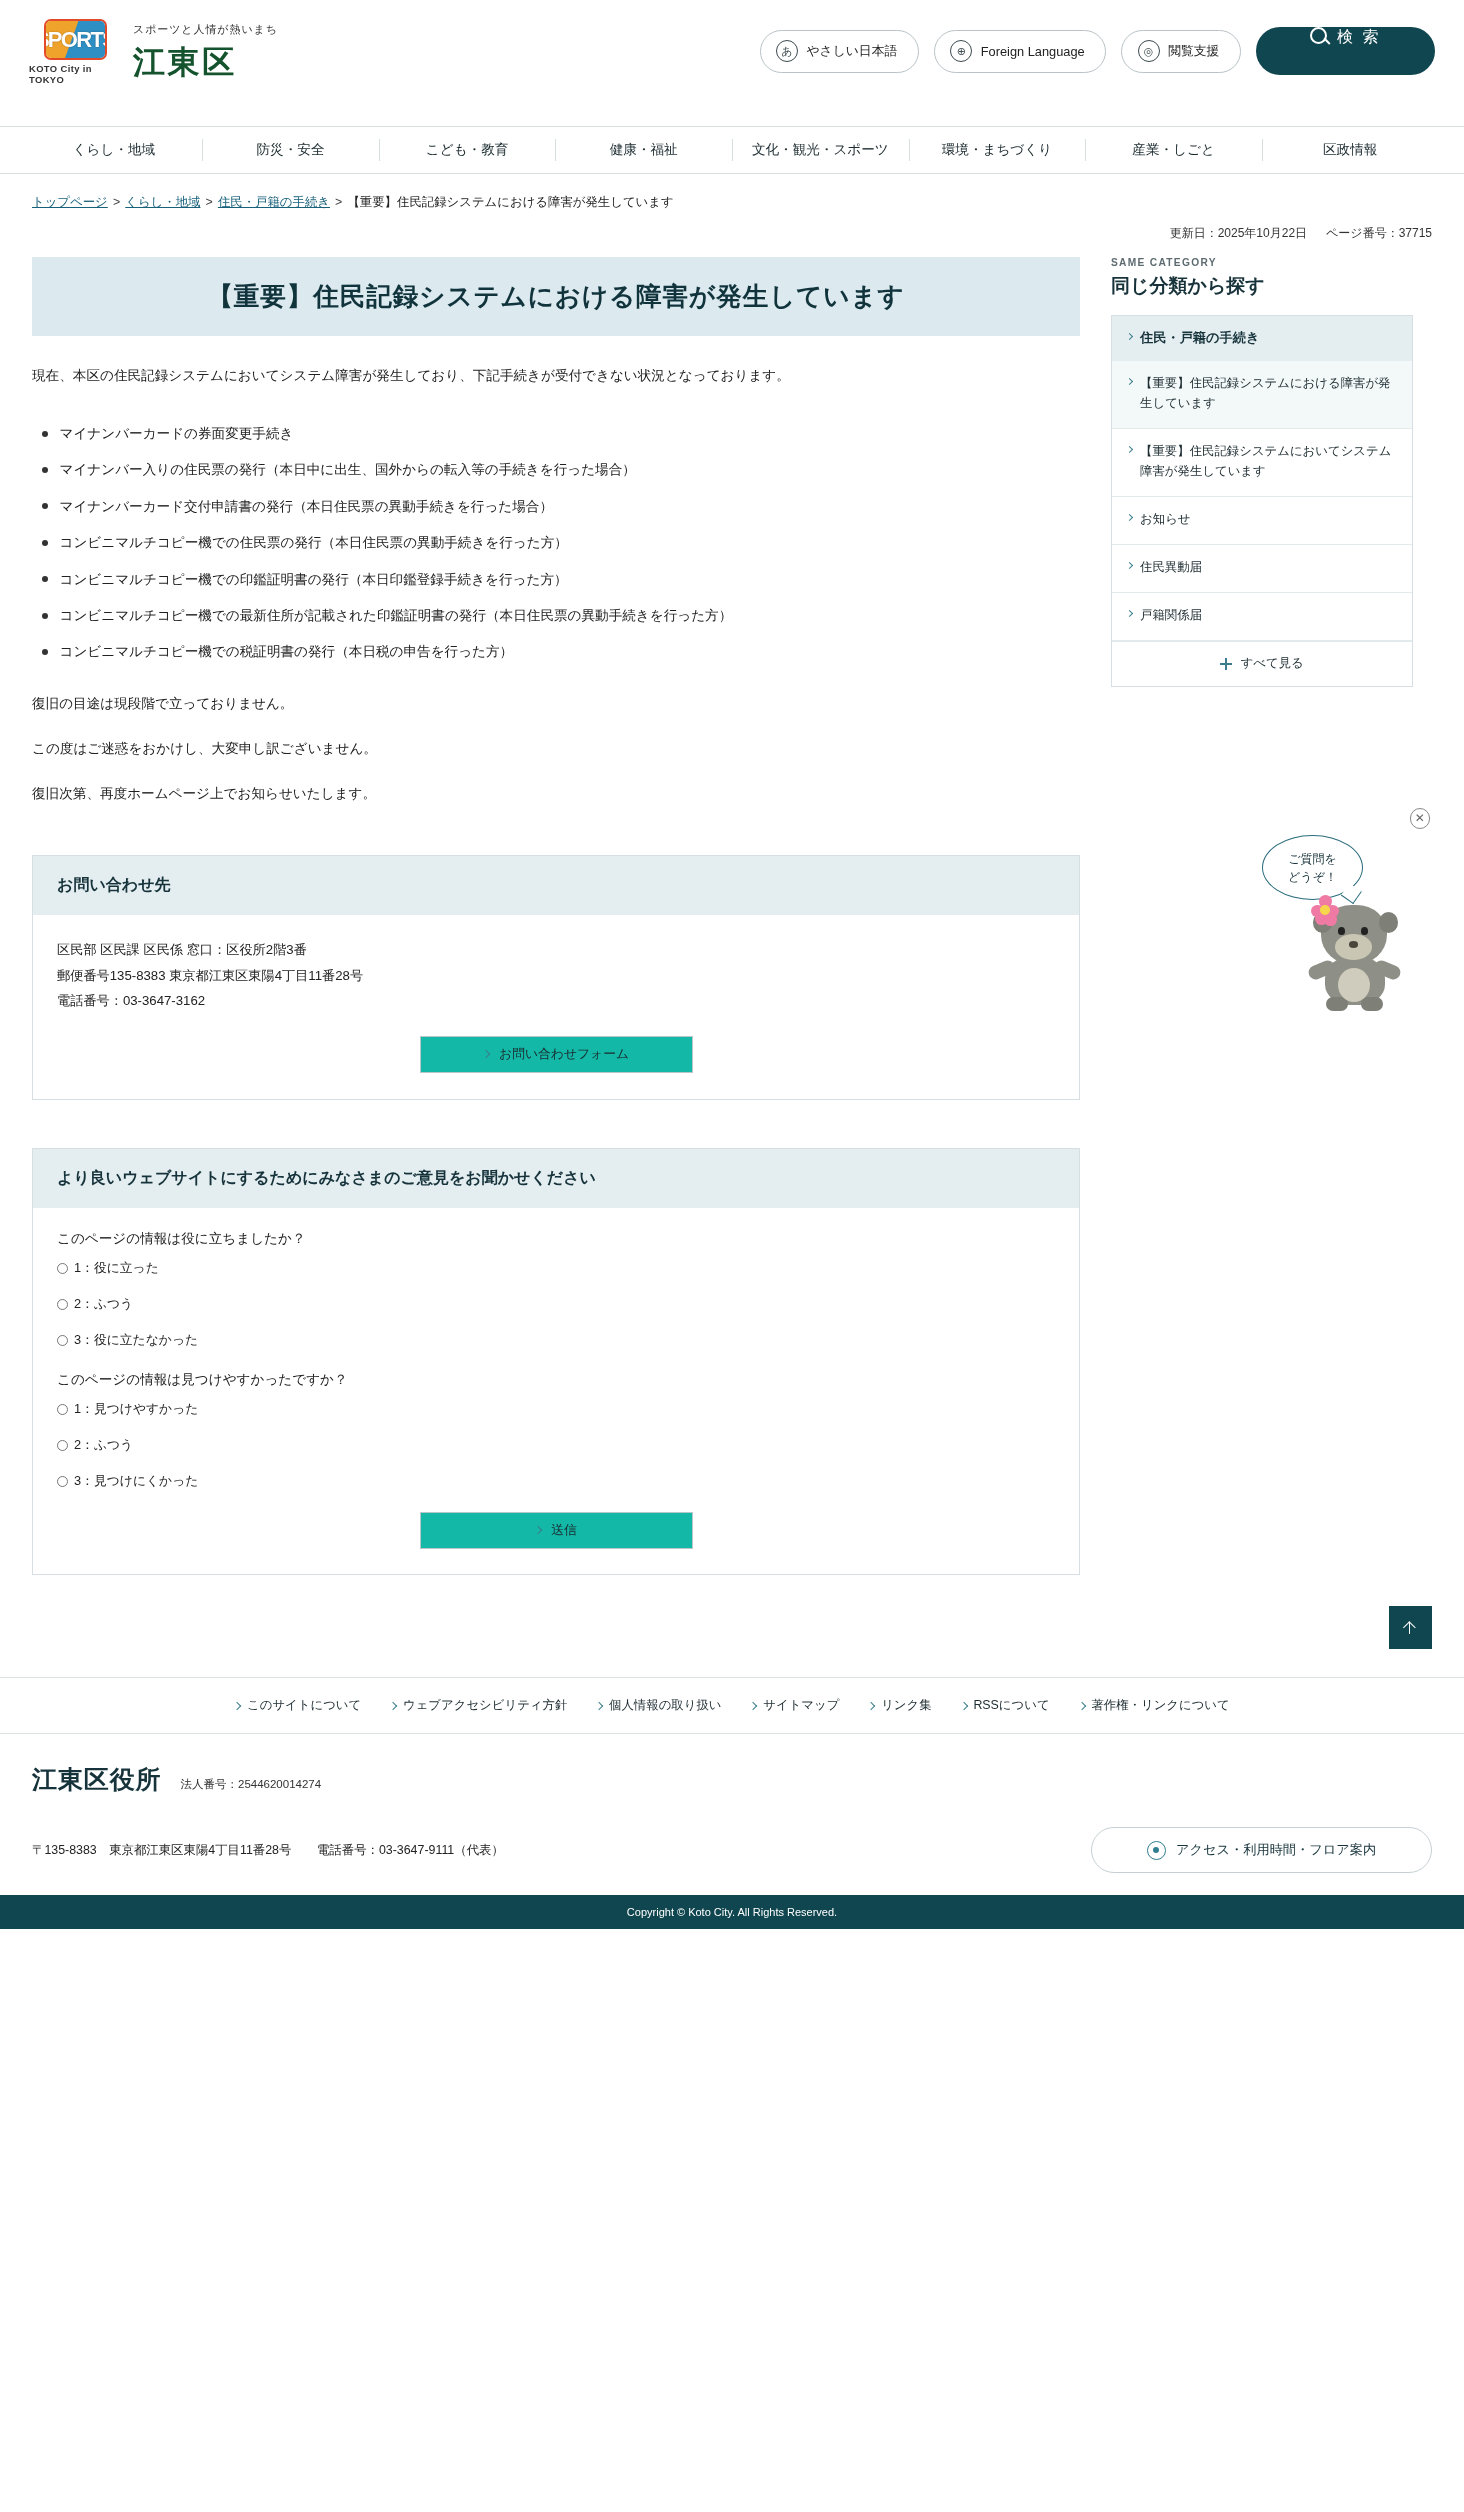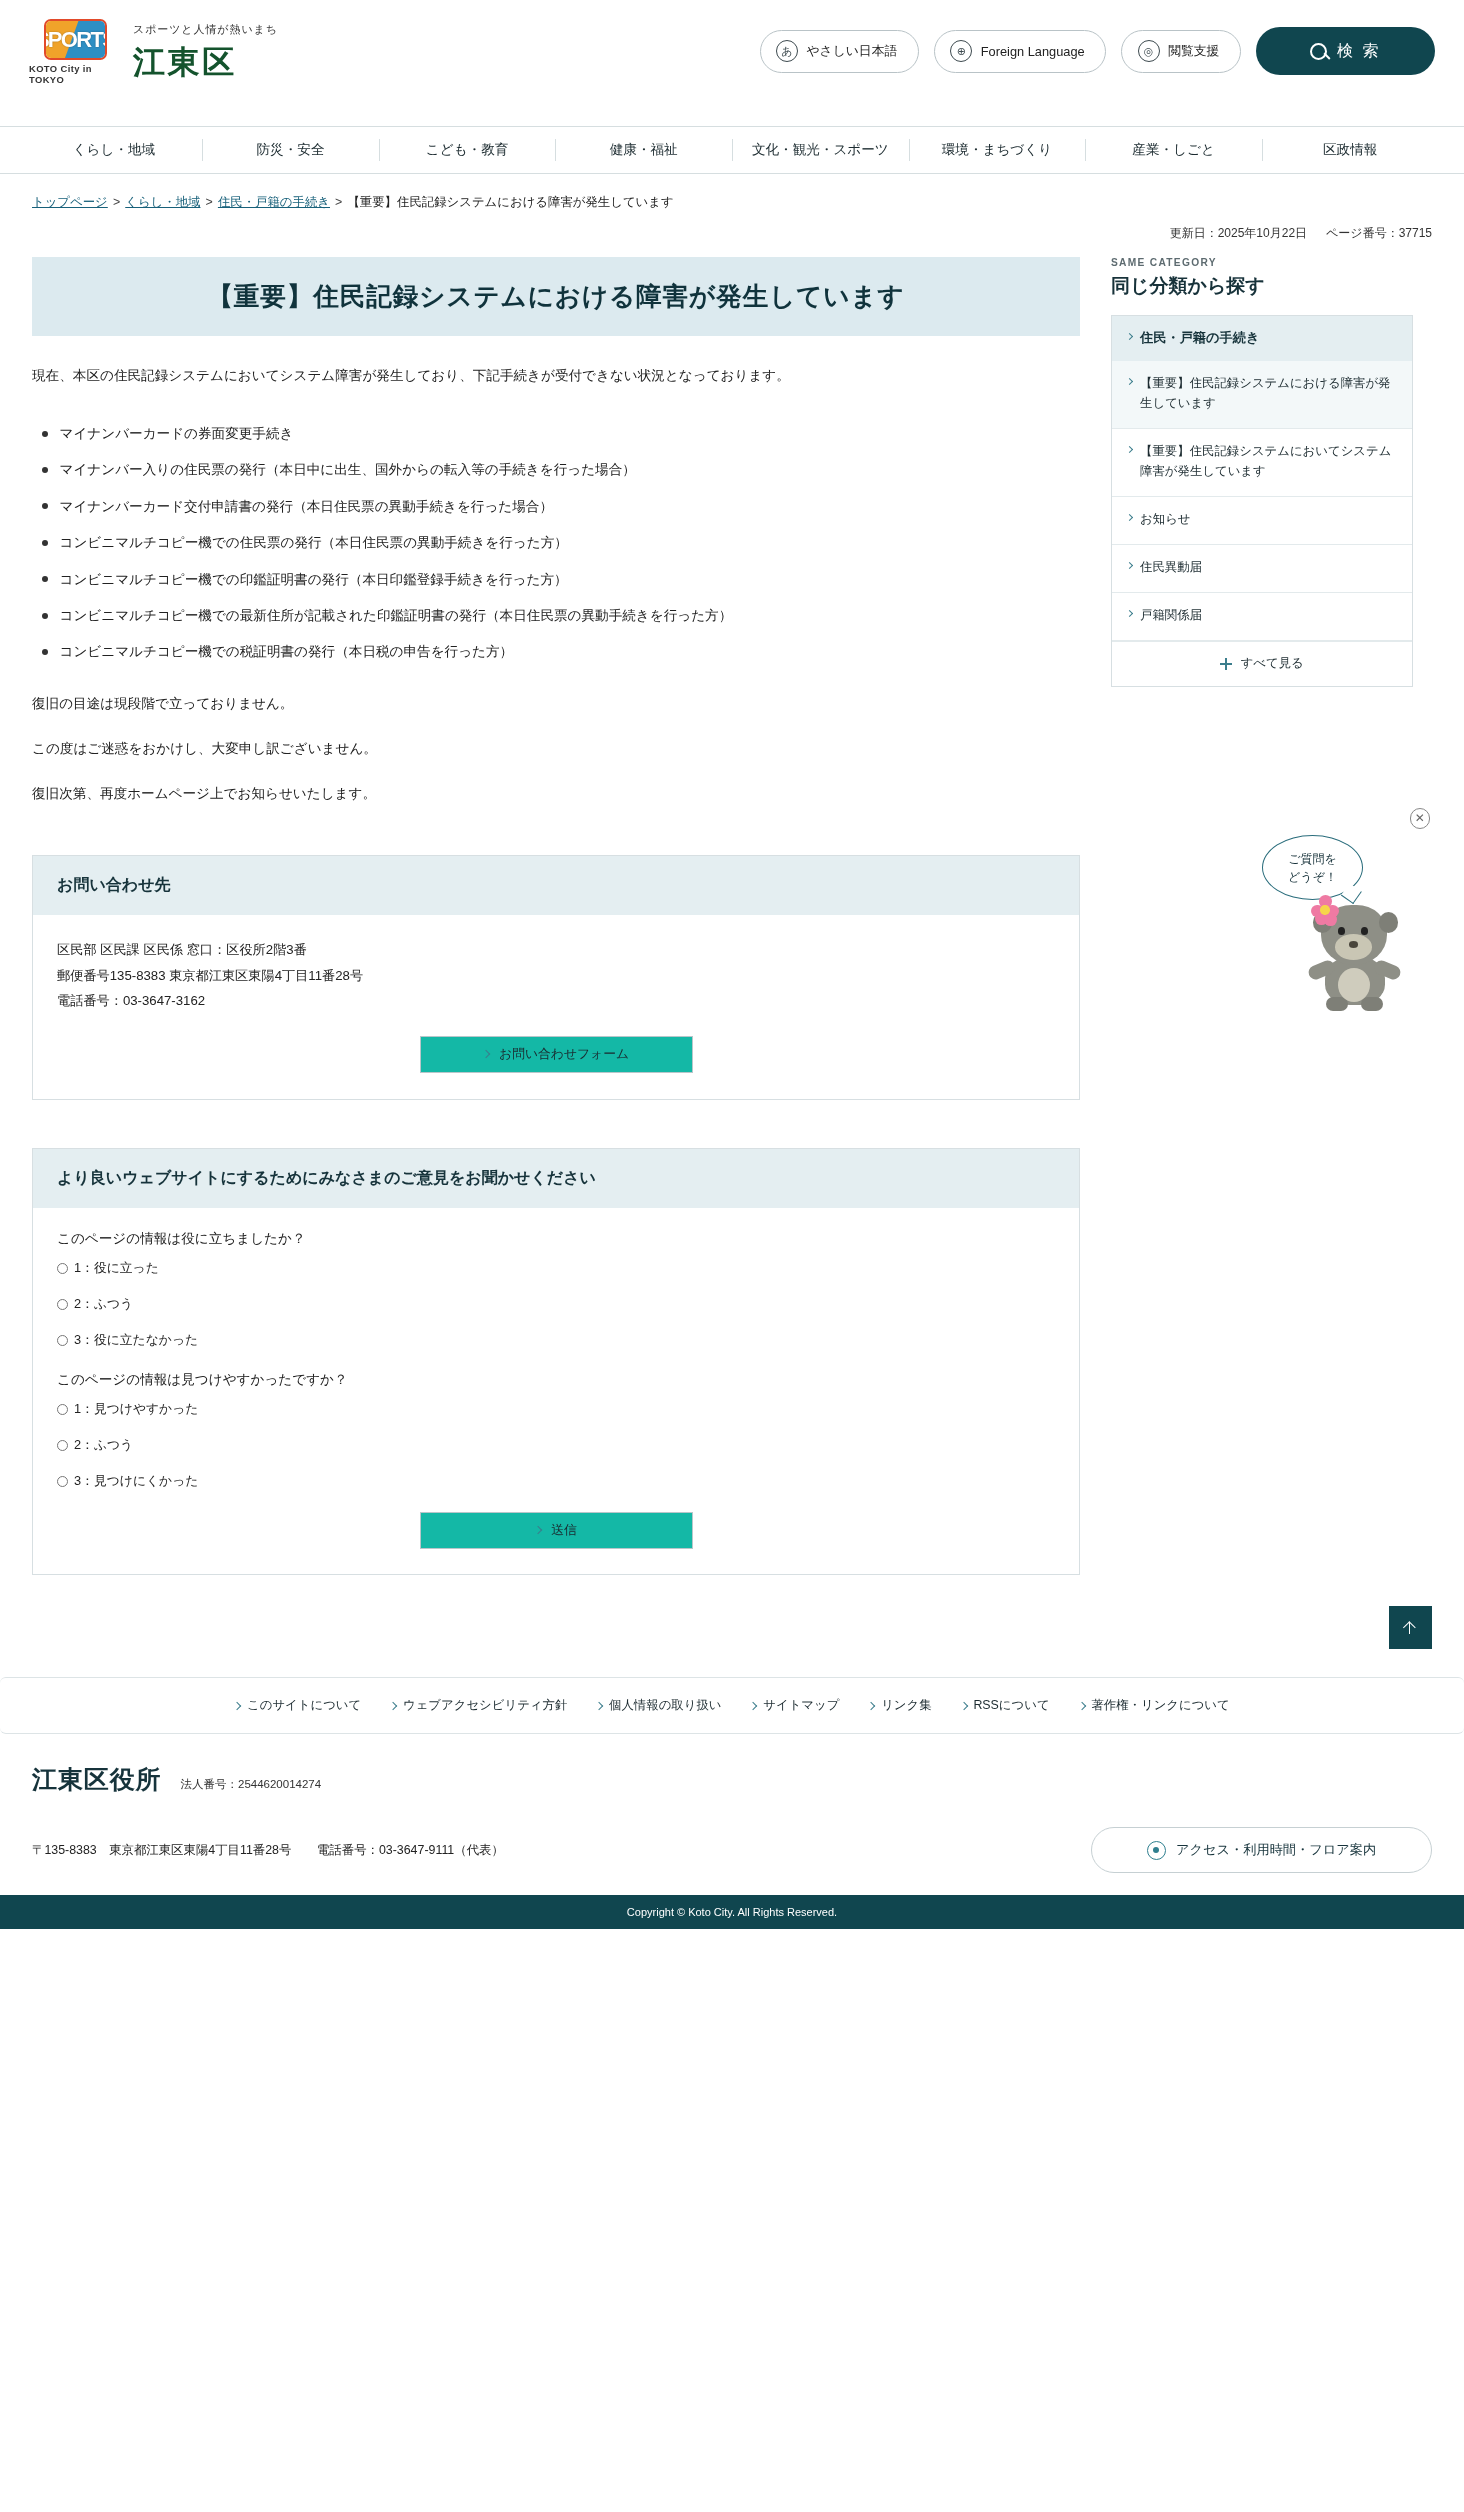--- a/index.html
+++ b/index.html
@@ -75,7 +75,7 @@
   }
   .search-btn {
     height: 48px; min-width: 179px; border-radius: 25.6px; background: #10464f; color: #fff;
-    display: flex; align-items: center; justify-content: center; gap: 10.2px;
+    display: flex; justify-content: center; gap: 10.2px;
     font-size: 16px; letter-spacing: 2.6px; cursor: pointer; border: none;
     font-family: inherit;
   }

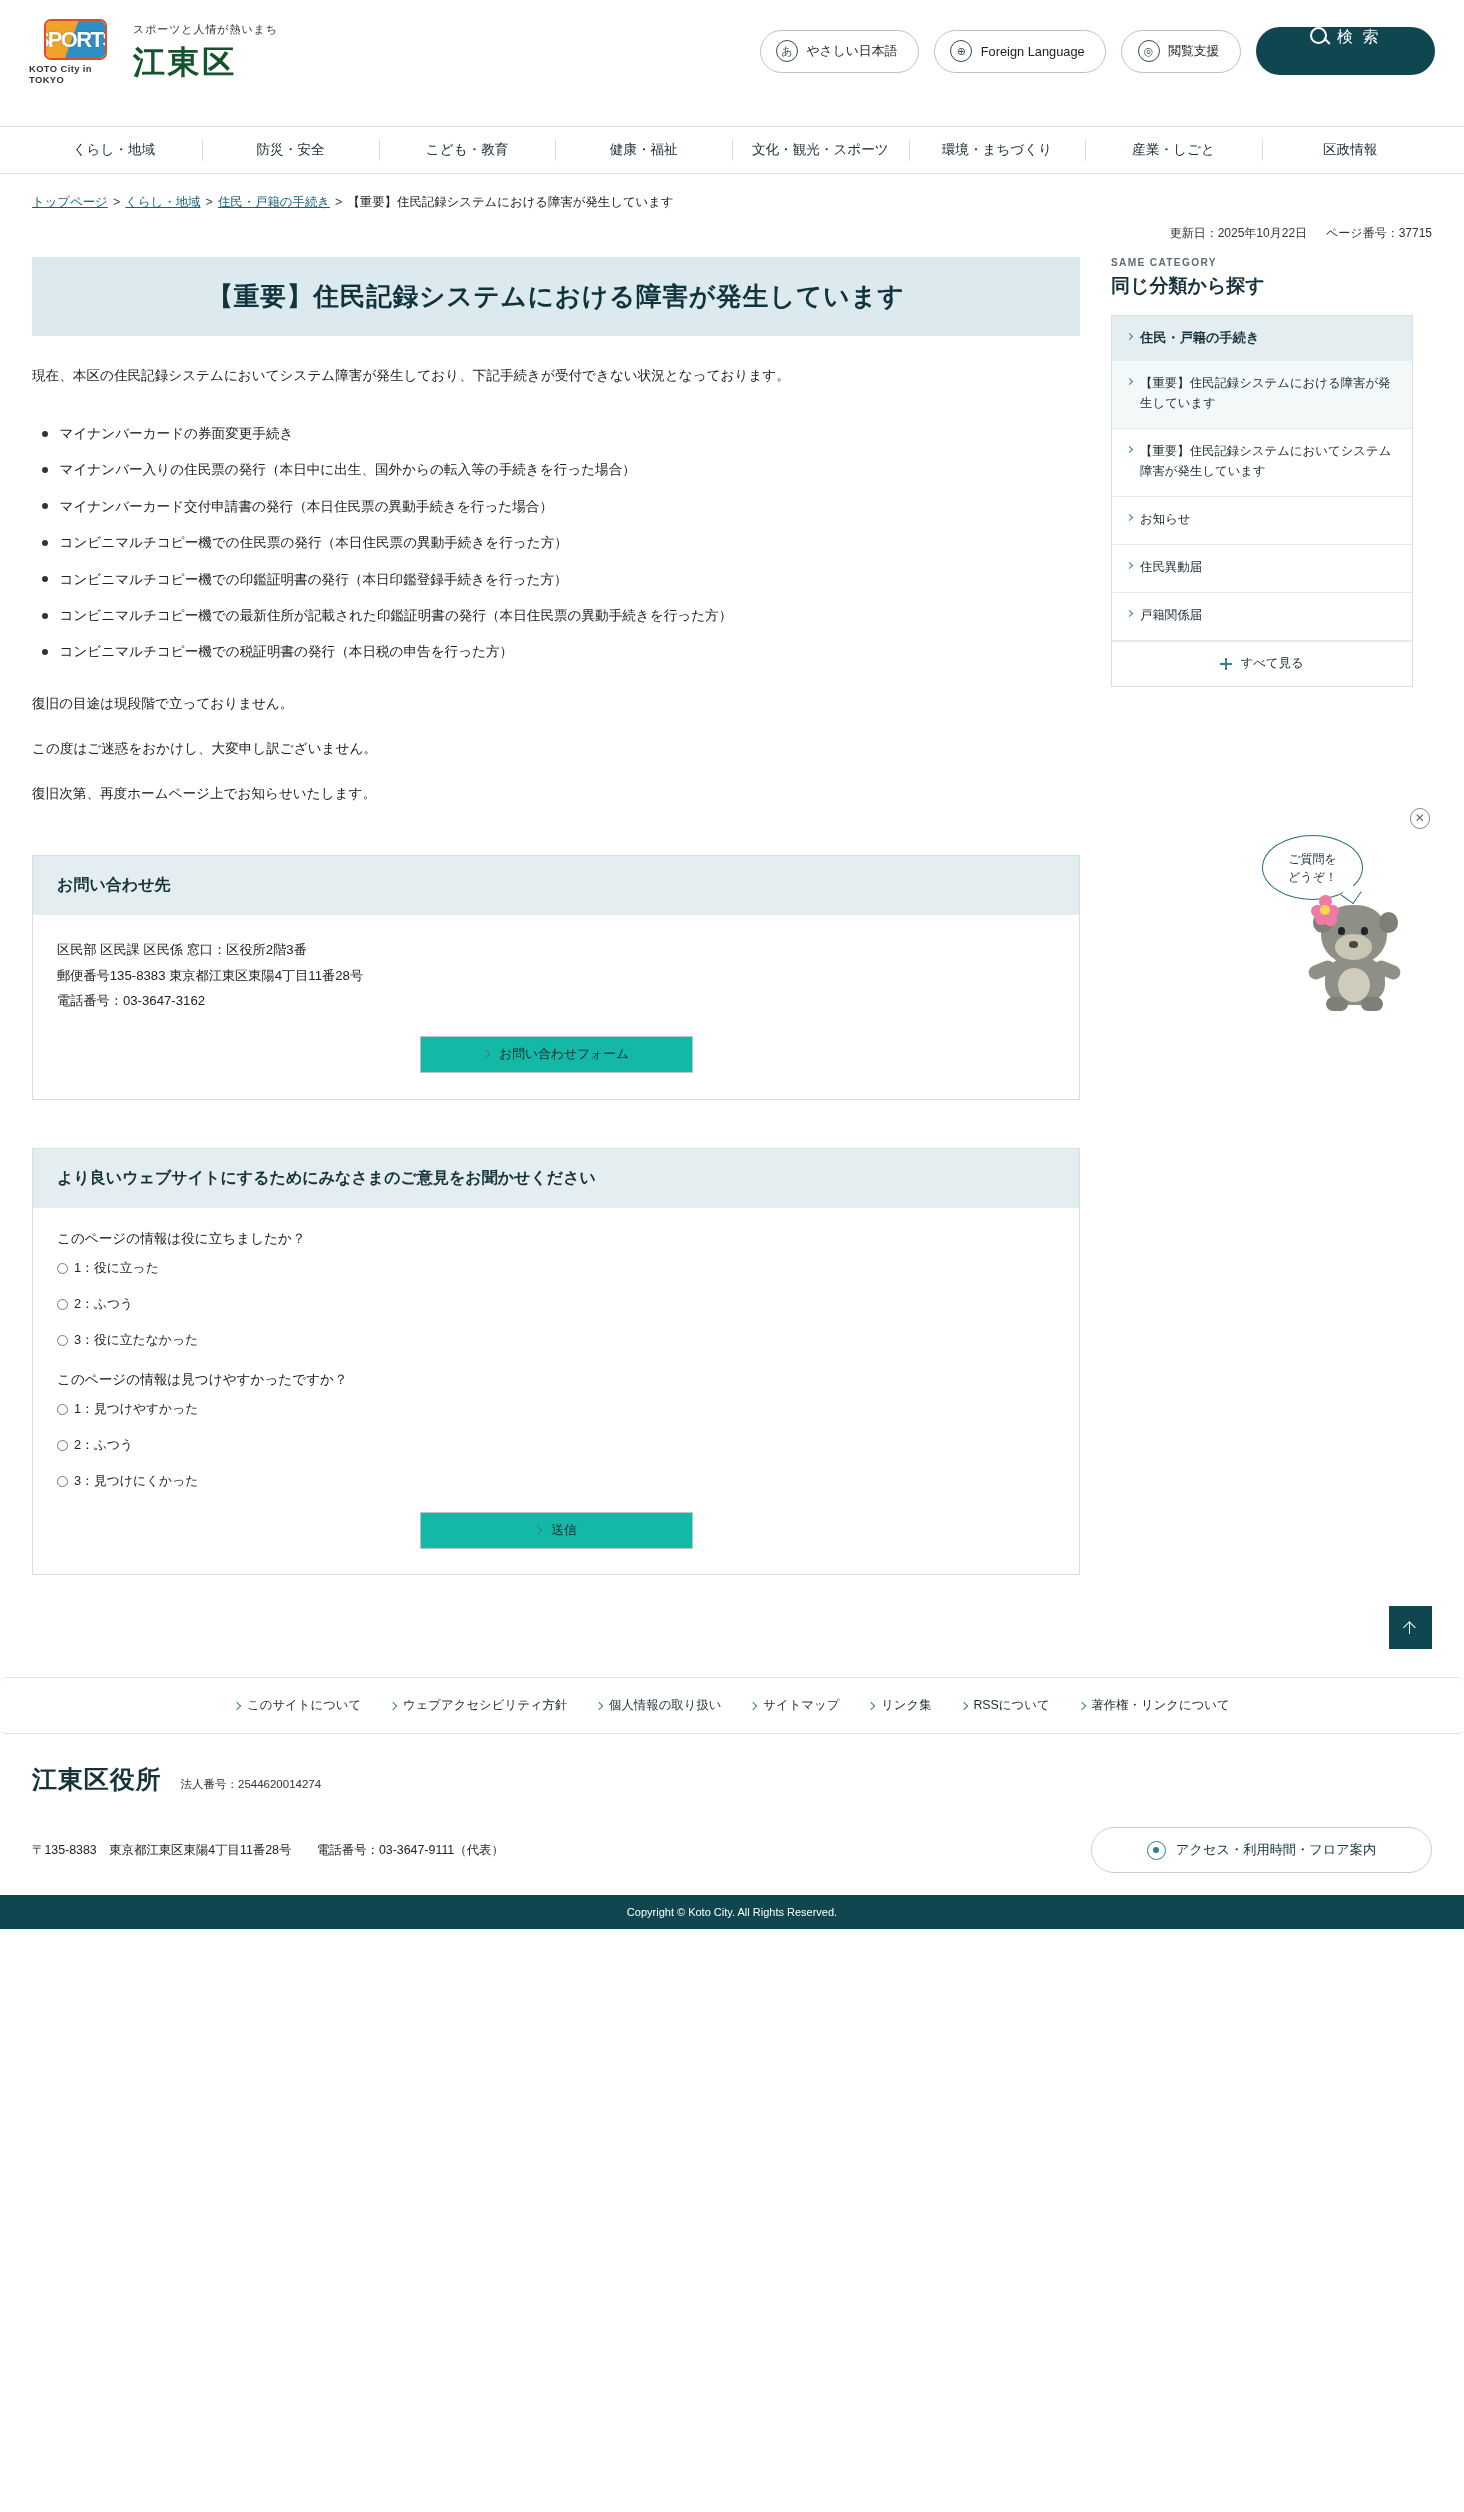--- a/index.html
+++ b/index.html
@@ -281,7 +281,6 @@
     border-top: 0.9px solid #dde4e6; border-bottom: 0.9px solid #dde4e6;
     display: flex; justify-content: center; gap: 29px; padding: 19px 0; font-size: 12.4px;
     flex-wrap: wrap;
-    border-radius: 6px;
   }
   .foot-links a { color: #1c2b30; text-decoration: none; display: inline-flex; align-items: center; gap: 6.8px; cursor: pointer; }
   .foot-main { padding: 29px 32px 22px 32px; }

